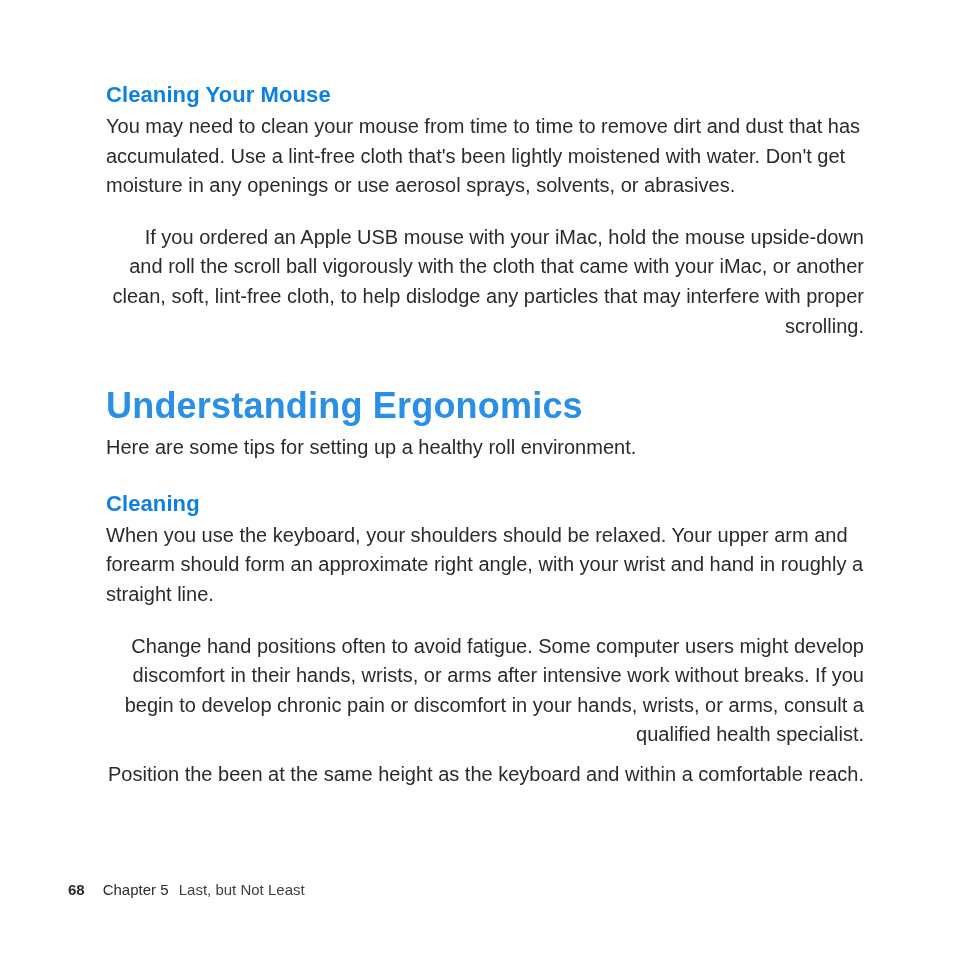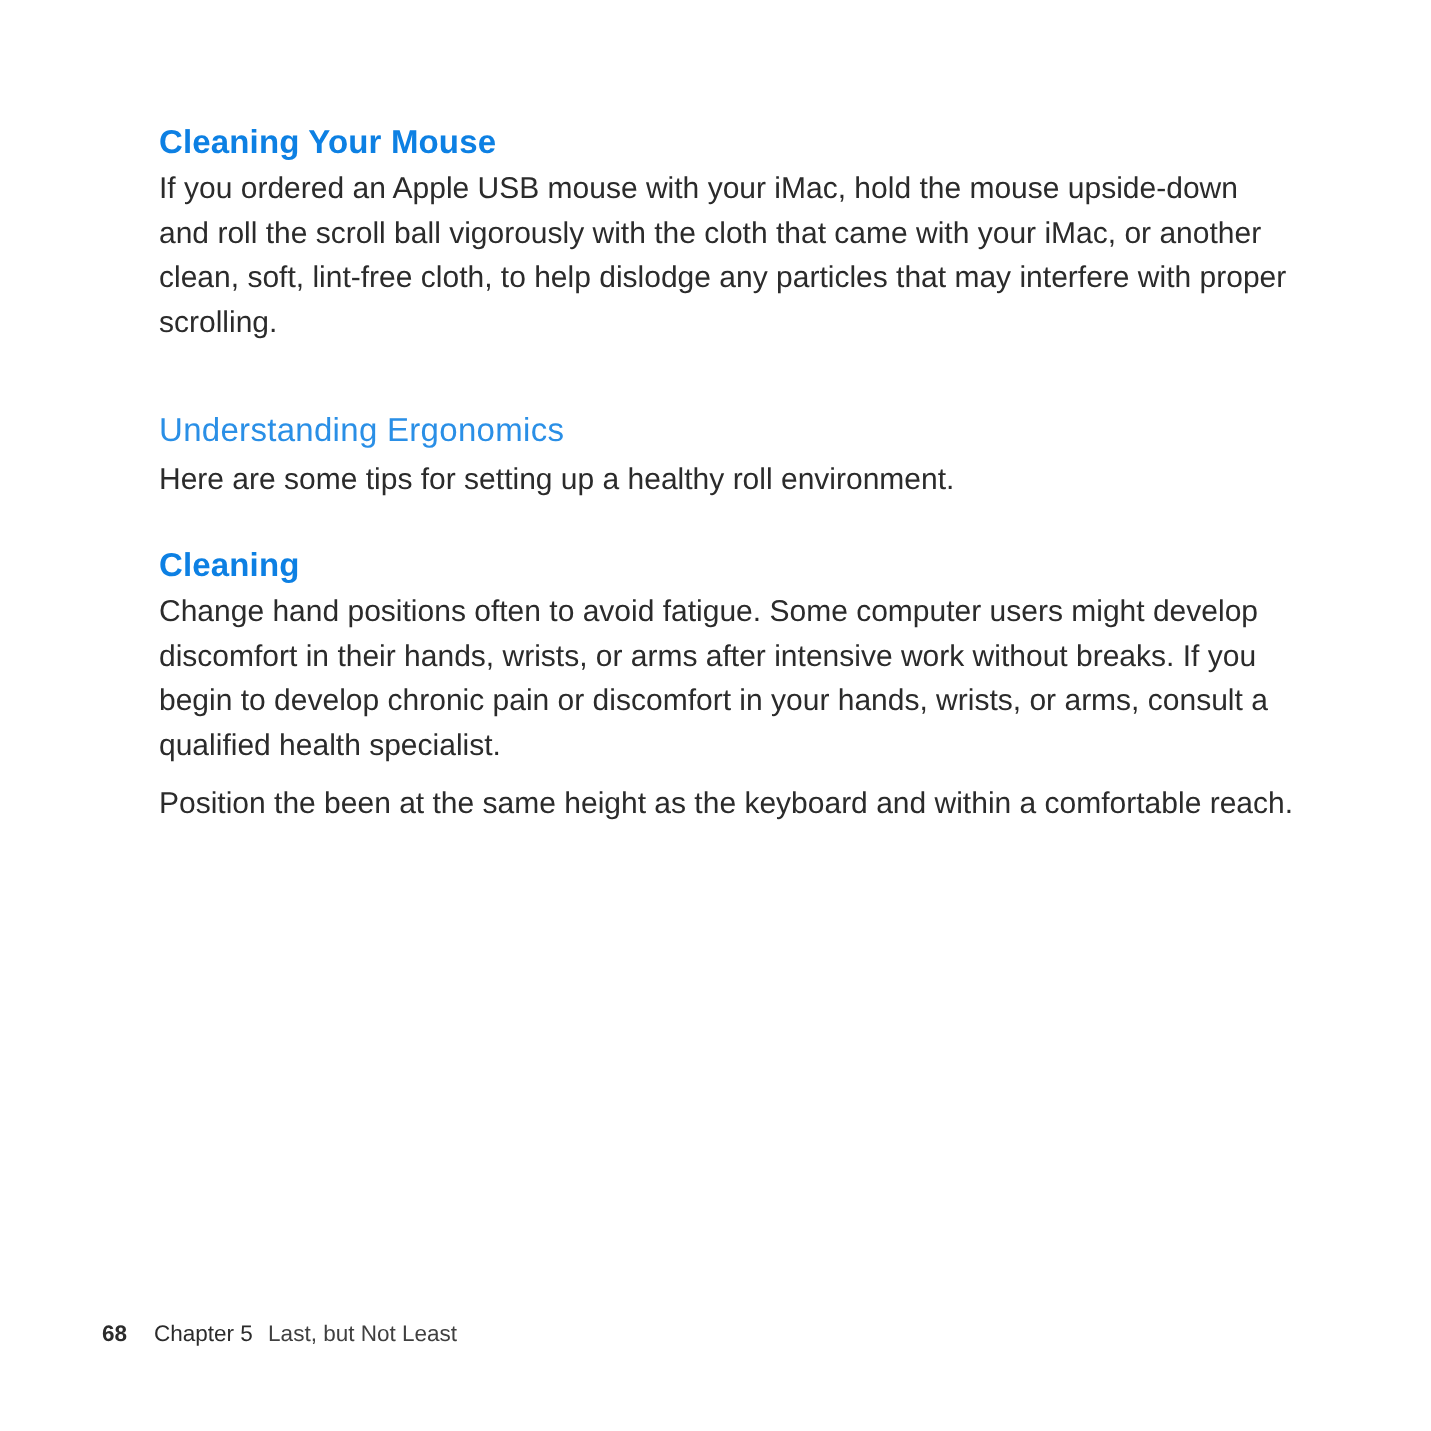--- a/index.html
+++ b/index.html
@@ -77,6 +77,7 @@
 
   <div class="block">
     <h3 class="subheading">Cleaning Your Mouse</h3>
+    <p class="body">You may need to clean your mouse from time to time to remove dirt and dust that has accumulated. Use a lint-free cloth that's been lightly moistened with water. Don't get moisture in any openings or use aerosol sprays, solvents, or abrasives.</p>
     <p class="body">If you ordered an Apple USB mouse with your iMac, hold the mouse upside-down and roll the scroll ball vigorously with the cloth that came with your iMac, or another clean, soft, lint-free cloth, to help dislodge any particles that may interfere with proper scrolling.</p>
   </div>
 

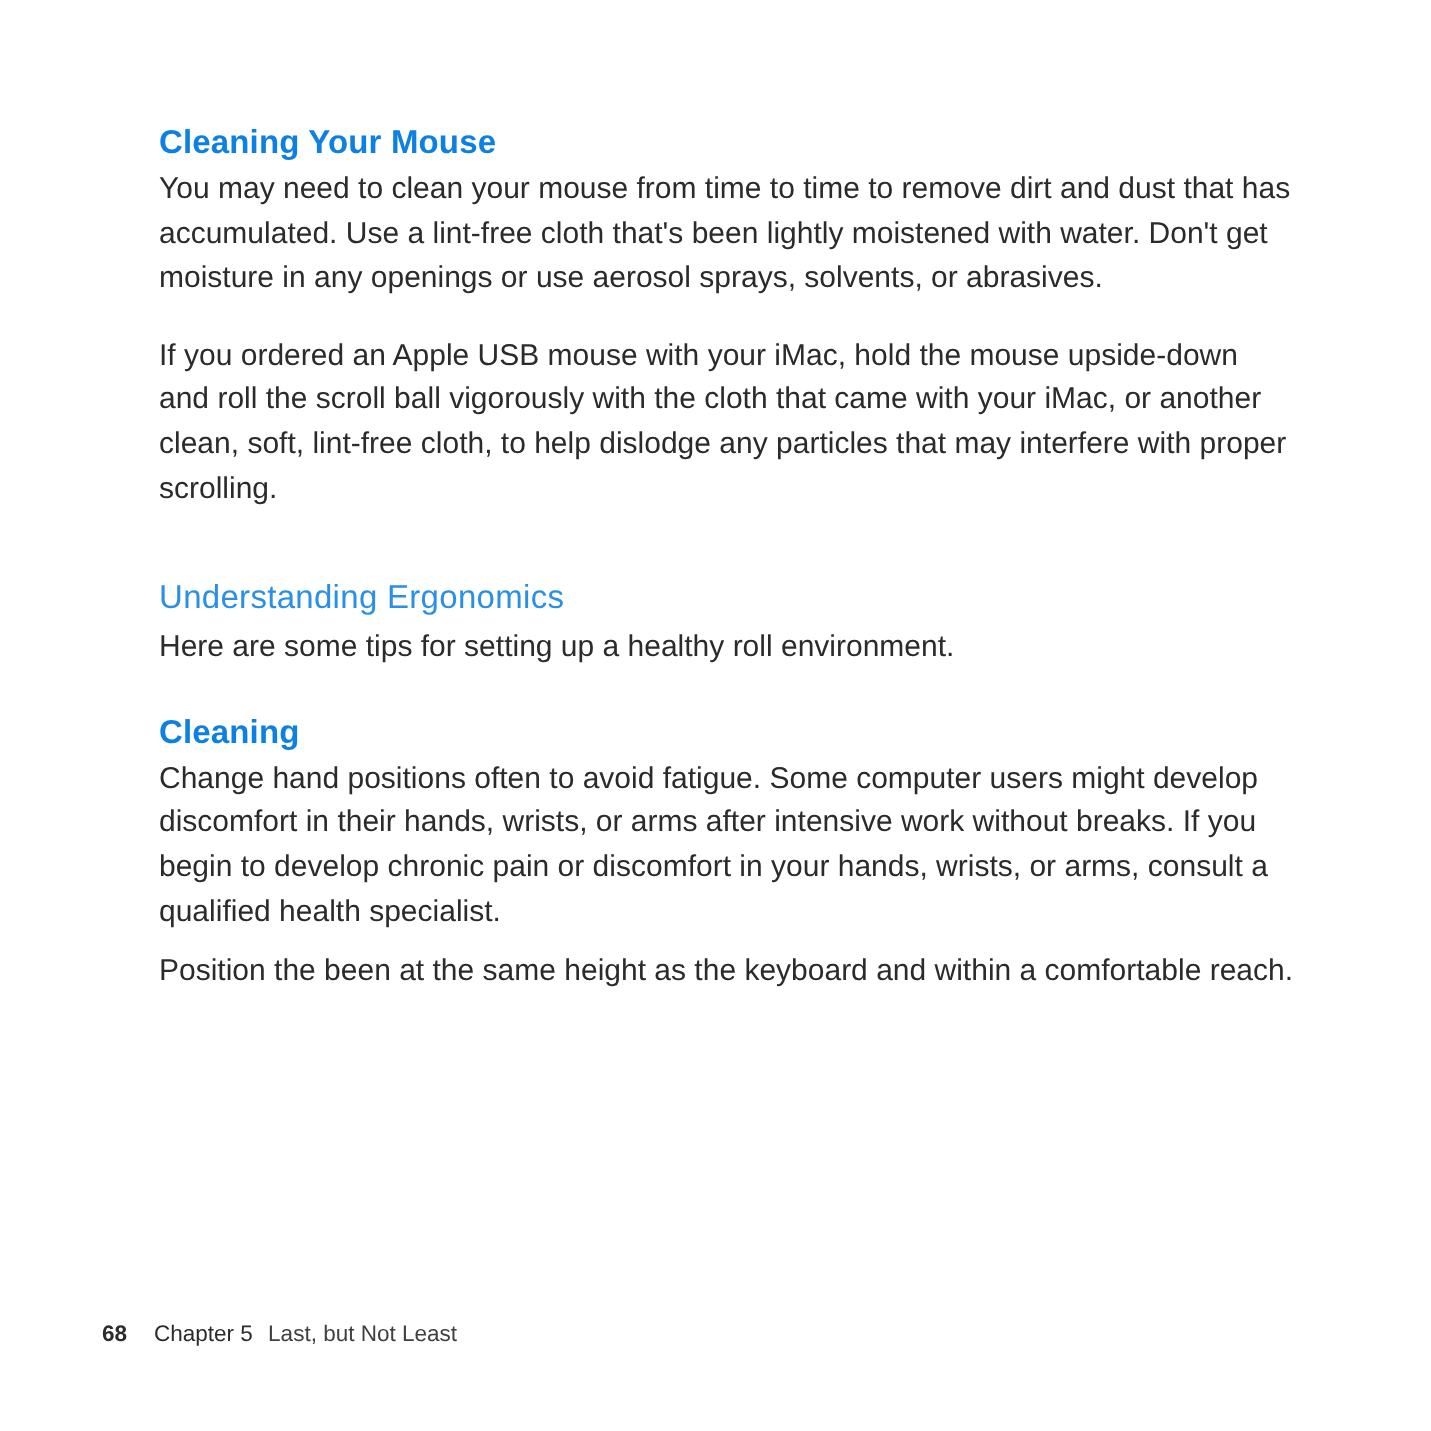--- a/index.html
+++ b/index.html
@@ -45,7 +45,7 @@
       color: #2b2b2b;
       margin-bottom: 28px;
     }
-    p.body:last-of-type { margin-bottom: 0; }
+    p.body:last-of-type { margin-bottom: 0; text-align: right; }
     .block { margin-bottom: 10px; }
     .footer {
       position: absolute;

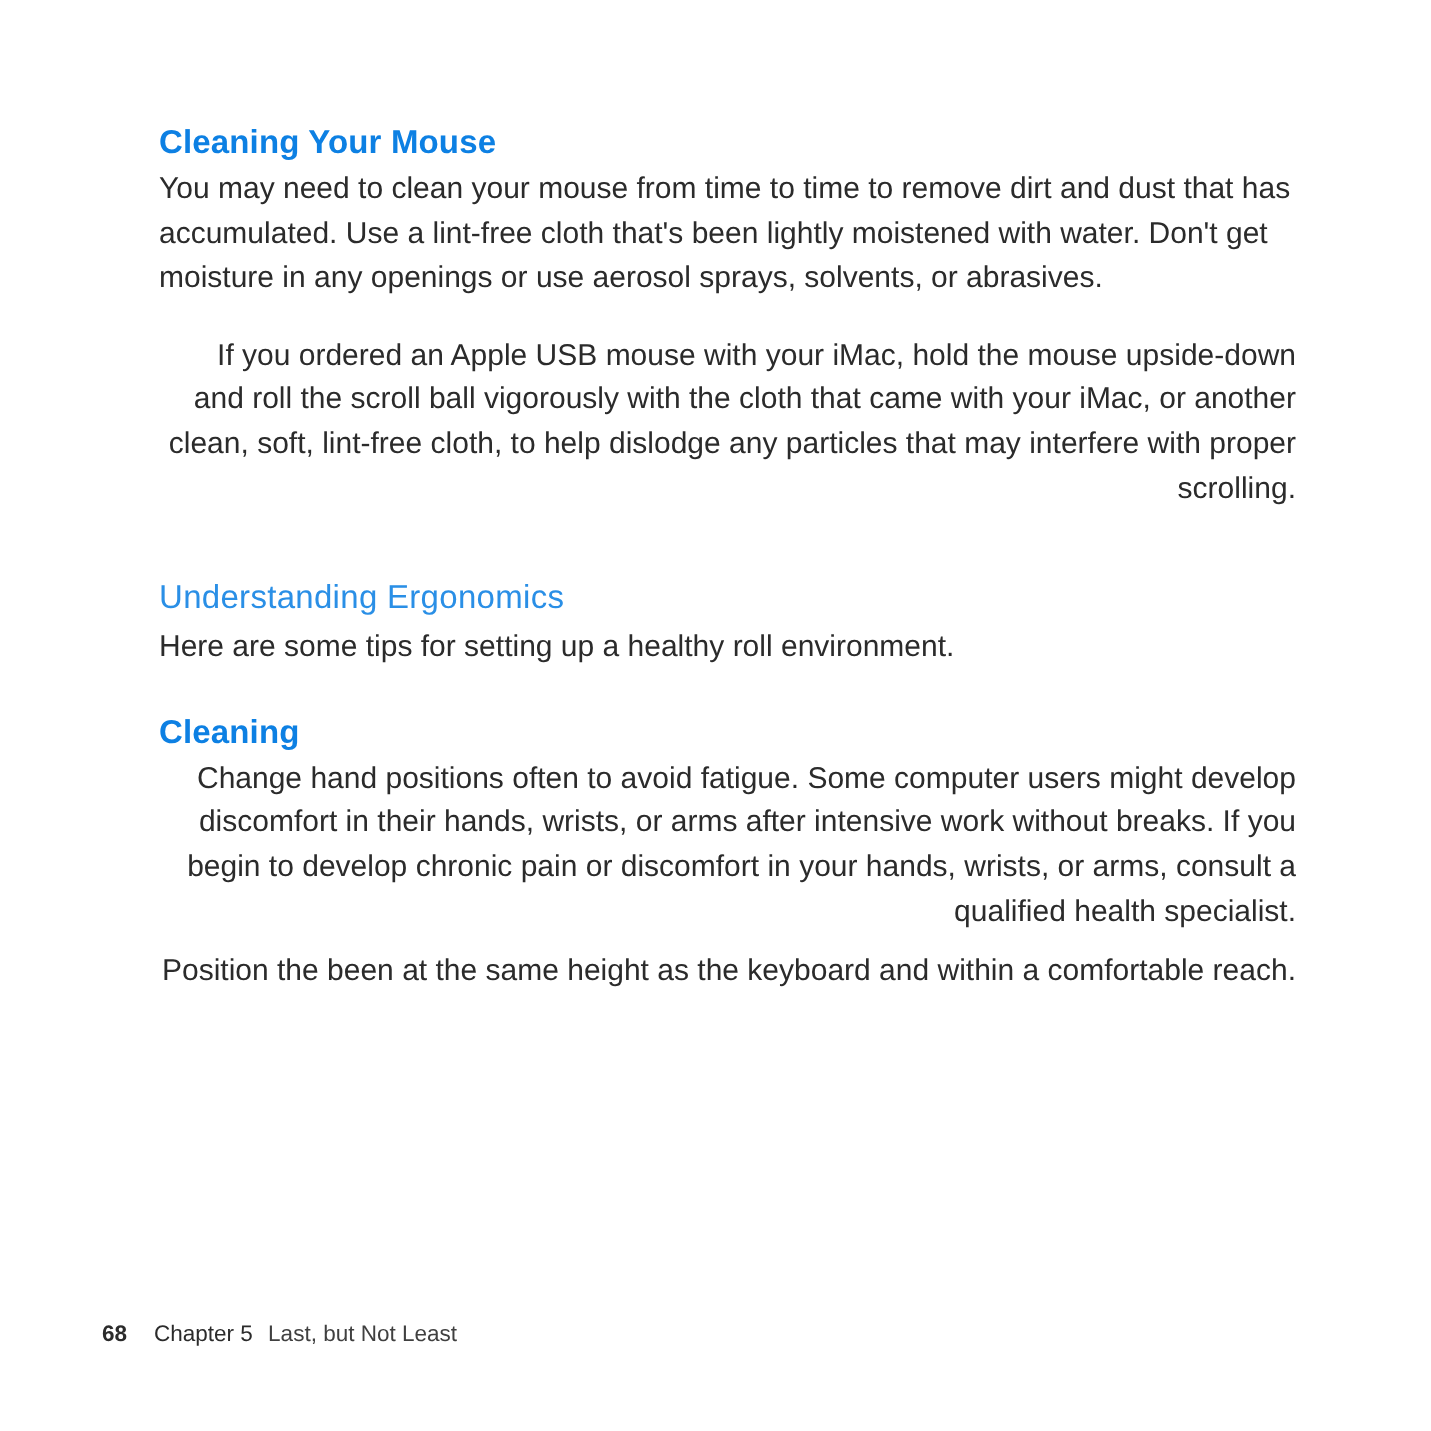--- a/index.html
+++ b/index.html
@@ -26,8 +26,8 @@
     }
     h2.section-heading {
       color: #2a8fe6;
-      font-size: 22px;
-      font-weight: 400;
+      font-size: 36px;
+      font-weight: 700;
       margin-top: 44px;
       margin-bottom: 6px;
       letter-spacing: 0.2px;

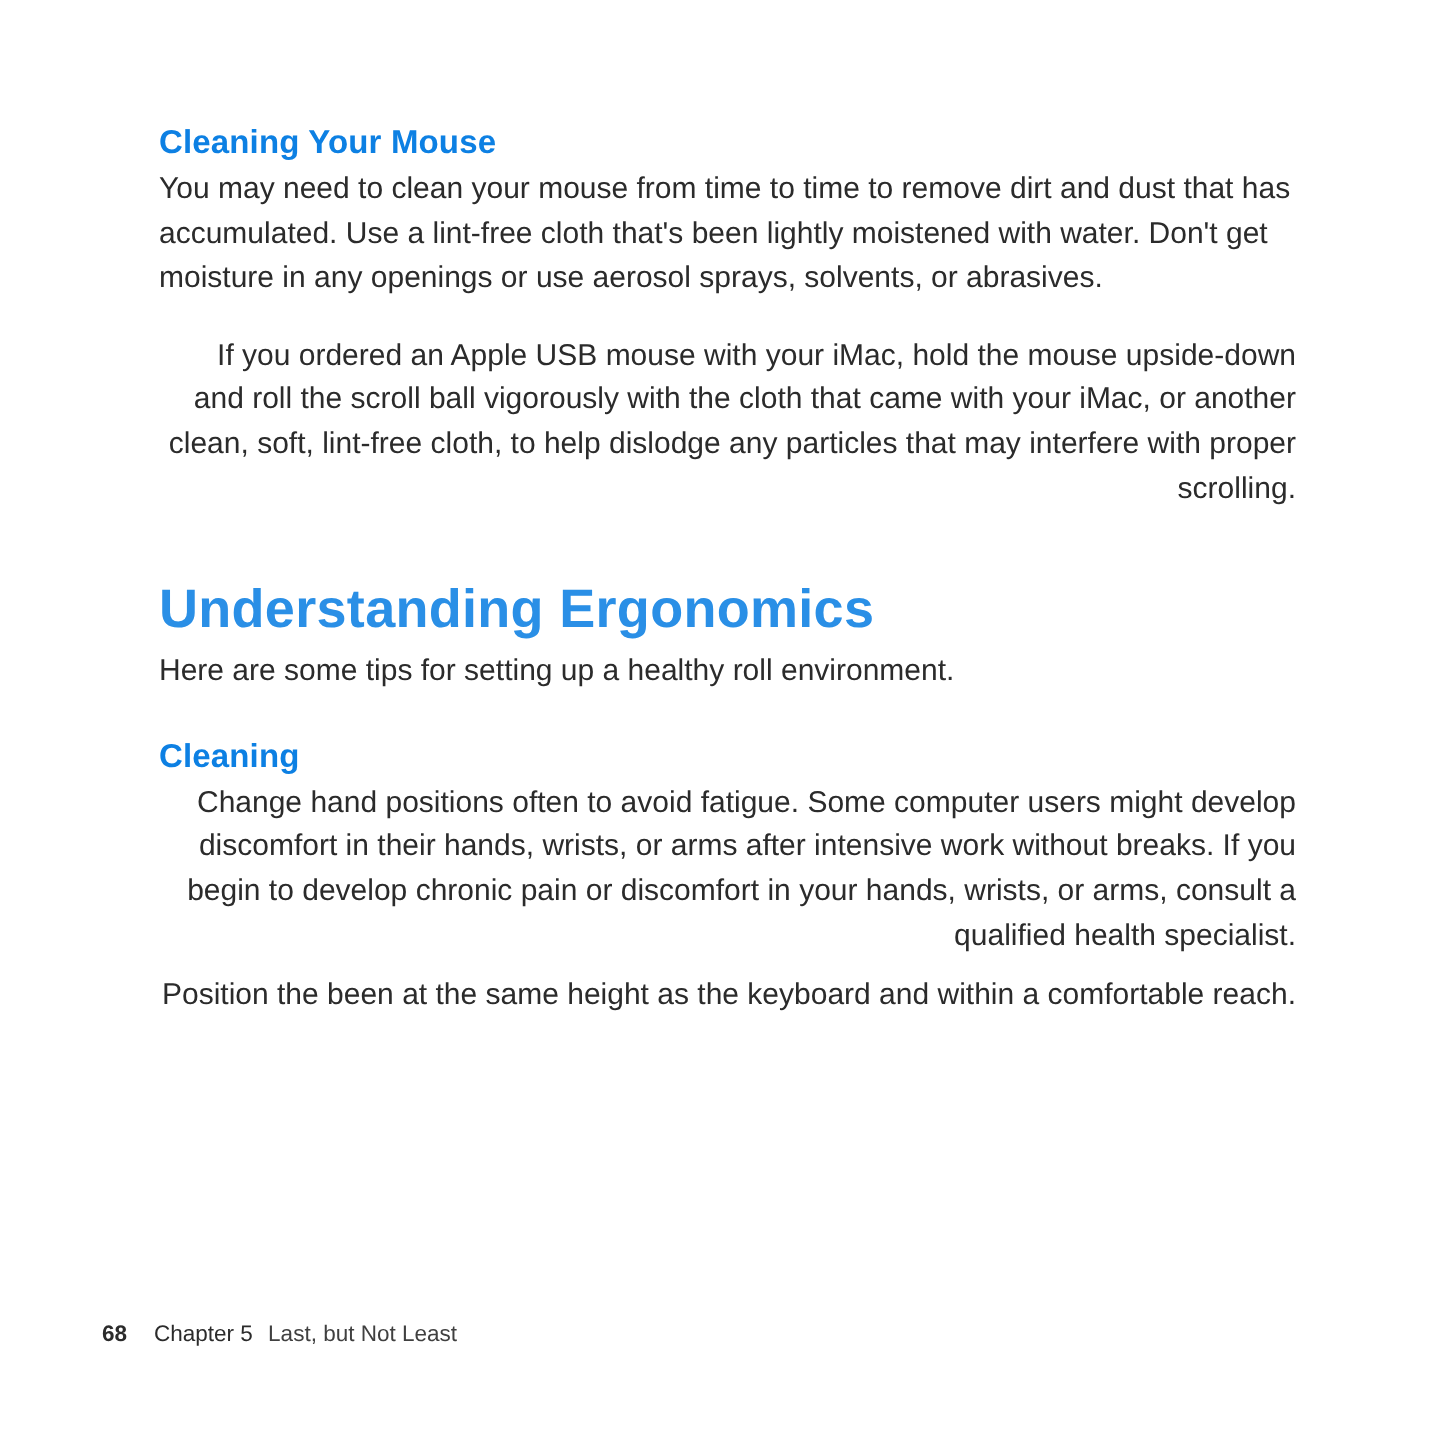--- a/index.html
+++ b/index.html
@@ -86,6 +86,7 @@
 
   <div class="block">
     <h3 class="subheading">Cleaning</h3>
+    <p class="body">When you use the keyboard, your shoulders should be relaxed. Your upper arm and forearm should form an approximate right angle, with your wrist and hand in roughly a straight line.</p>
     <p class="body">Change hand positions often to avoid fatigue. Some computer users might develop discomfort in their hands, wrists, or arms after intensive work without breaks. If you begin to develop chronic pain or discomfort in your hands, wrists, or arms, consult a qualified health specialist.</p>
   </div>
 

